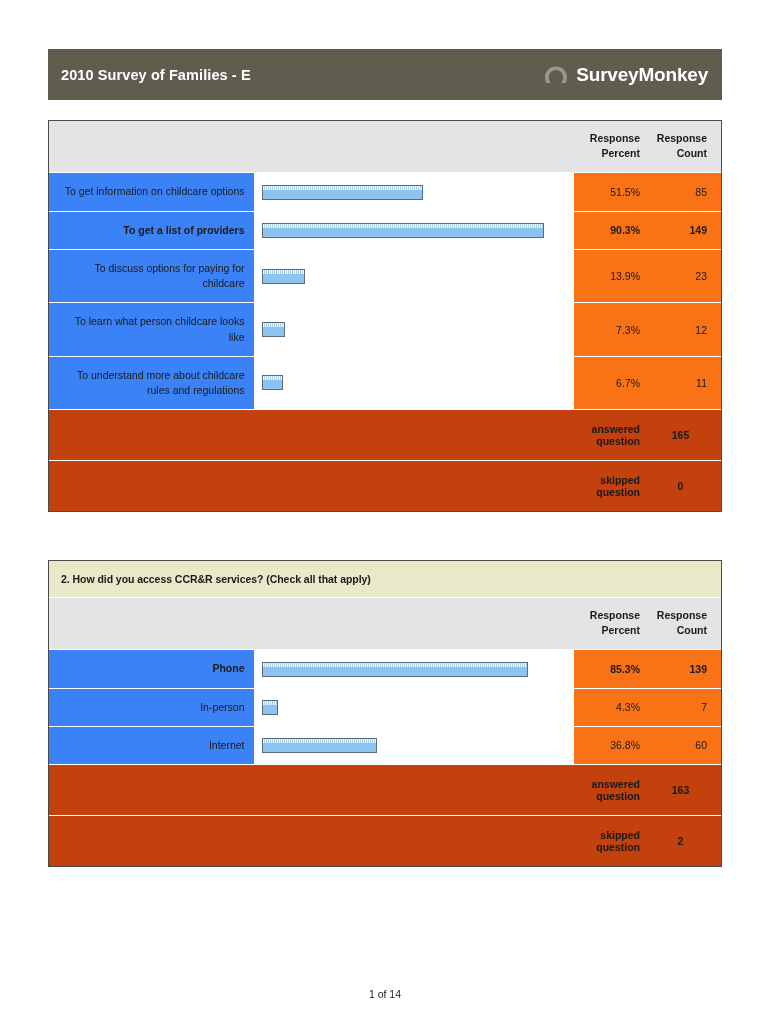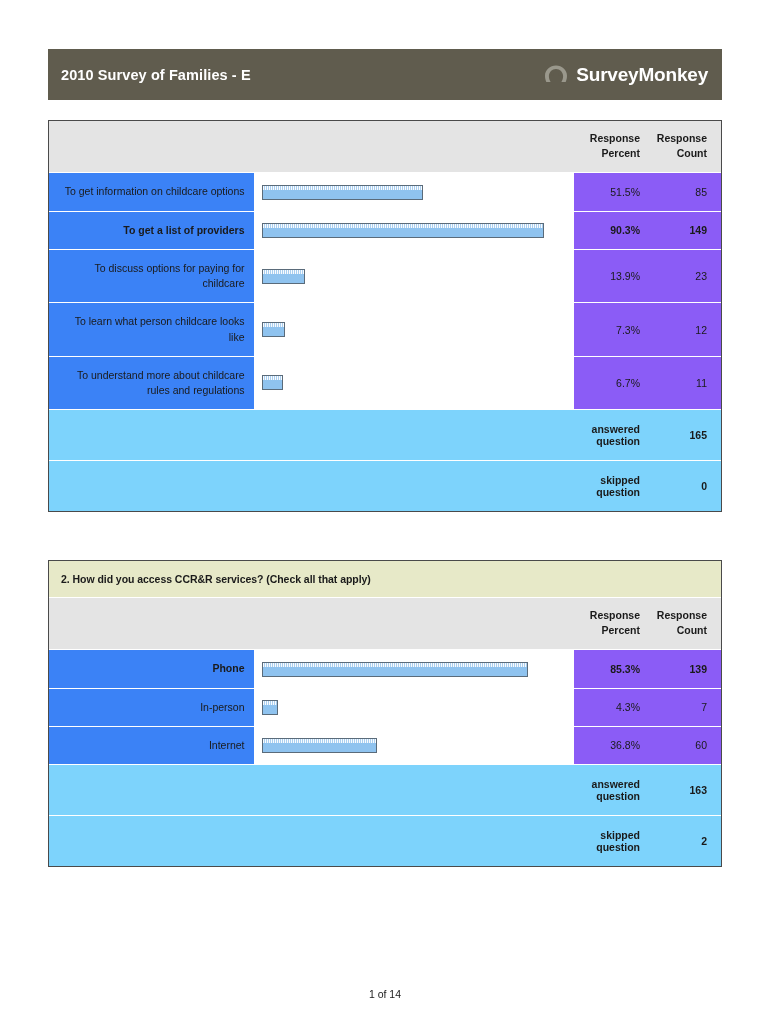--- a/index.html
+++ b/index.html
@@ -44,7 +44,7 @@
   }
   .logo {
     display: flex;
-    align-items: flex-start;
+    align-items: center;
     gap: 7px;
     padding-right: 2px;
   }

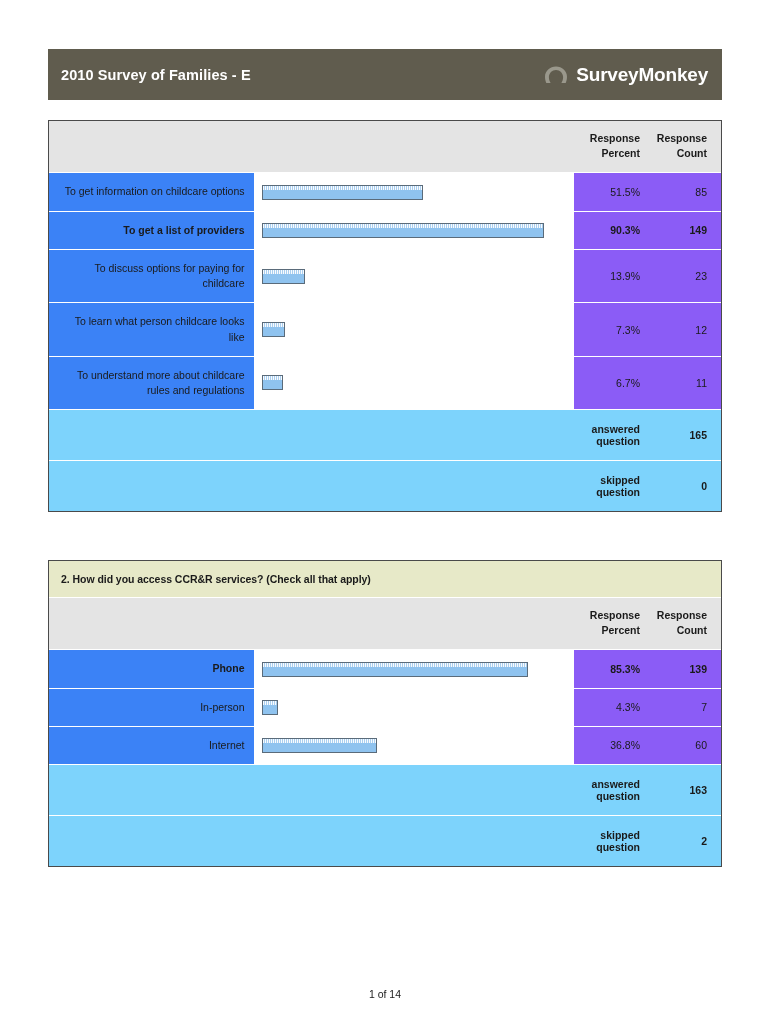--- a/index.html
+++ b/index.html
@@ -122,7 +122,7 @@
   }
   .drow .cell-pct,
   .drow .cell-cnt {
-    background: #8b5cf6;
+    background: #f97316;
     text-align: right;
     padding-right: 14px;
   }

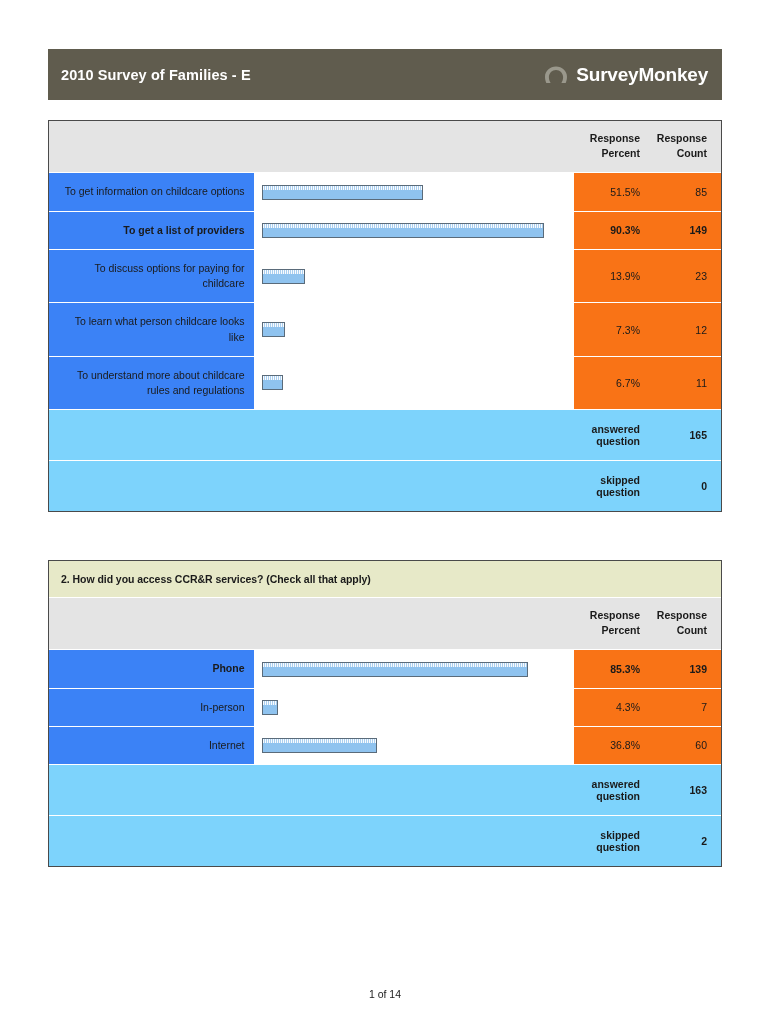--- a/index.html
+++ b/index.html
@@ -153,7 +153,7 @@
 
   
   .srow td {
-    background: #7dd3fc;
+    background: #c2410c;
     padding: 13px 0 13px 0;
     border-bottom: 1px solid #ffffff;
   }

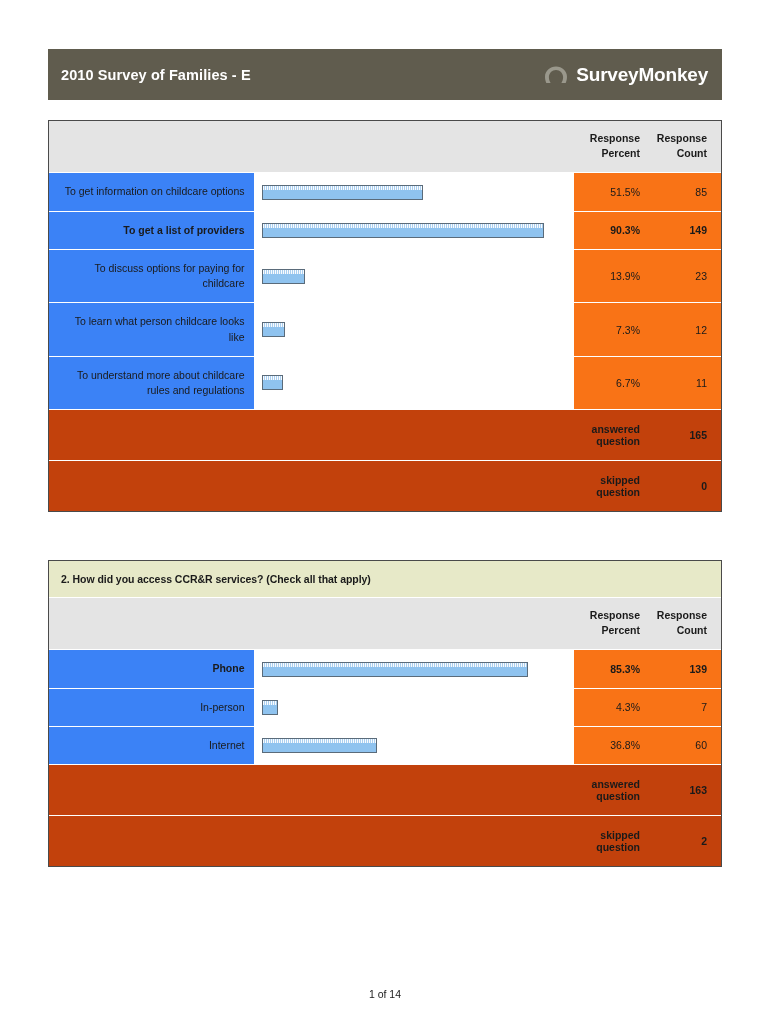--- a/index.html
+++ b/index.html
@@ -164,7 +164,7 @@
     padding-right: 14px;
   }
   .srow .s-value {
-    text-align: right;
+    text-align: center;
     font-weight: bold;
     padding-right: 14px;
   }

